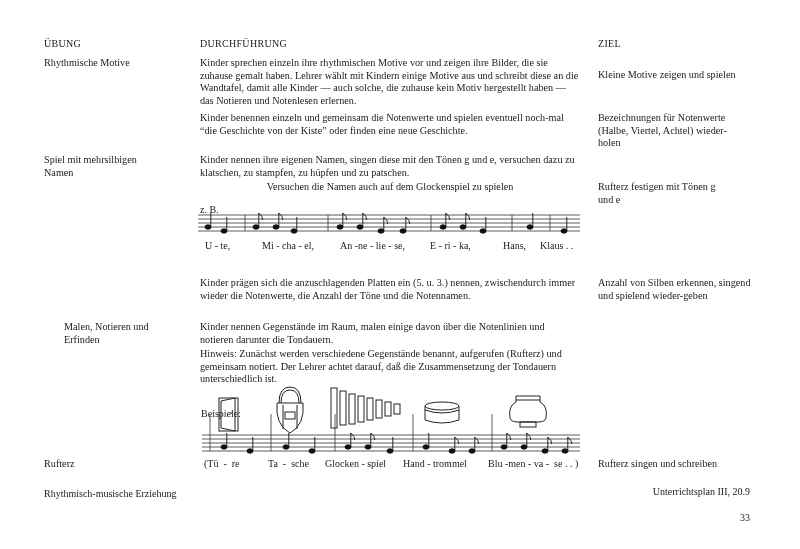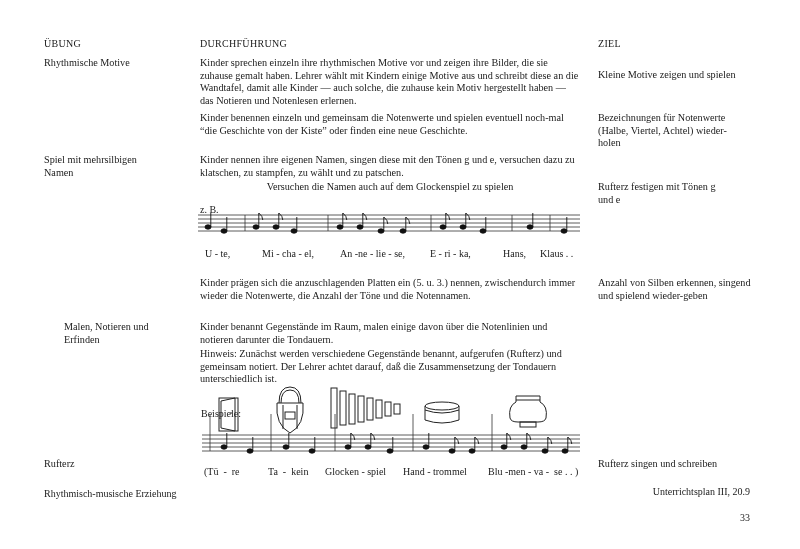--- a/index.html
+++ b/index.html
@@ -31,7 +31,7 @@
 <div class="abs col3" style="top:112px; width:150px;">Bezeichnungen für Notenwerte (Halbe, Viertel, Achtel) wieder-holen</div>
 
 <div class="abs col1" style="top:154px; width:110px;">Spiel mit mehrsilbigen Namen</div>
-<div class="abs col2" style="top:154px;">Kinder nennen ihre eigenen Namen, singen diese mit den Tönen g und e, versuchen dazu zu klatschen, zu stampfen, zu wählt und zu patschen.</div>
+<div class="abs col2" style="top:154px;">Kinder nennen ihre eigenen Namen, singen diese mit den Tönen g und e, versuchen dazu zu klatschen, zu stampfen, zu hüpfen und zu patschen.</div>
 <div class="abs col2" style="top:181px;text-align:center;">Versuchen die Namen auch auf dem Glockenspiel zu spielen</div>
 <div class="abs col3" style="top:181px; width:120px;">Rufterz festigen mit Tönen g und e</div>
 

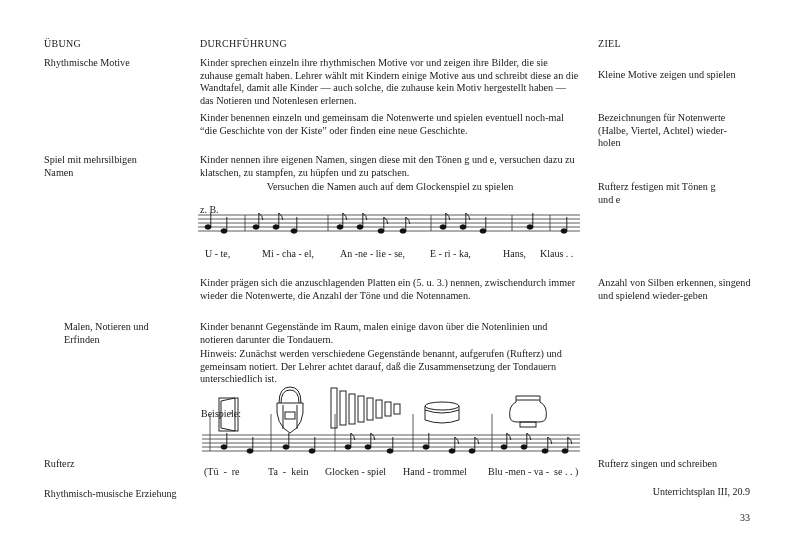--- a/index.html
+++ b/index.html
@@ -14,7 +14,7 @@
     .col2 { left: 200px; width: 380px; }
     .col3 { left: 598px; width: 170px; }
     .small { font-size: 10px; }
-    .lyrics { font-size: 10px; white-space: pre; margin-top: 8px; }
+    .lyrics { font-size: 10px; white-space: pre; }
     svg { position: absolute; overflow: visible; }
   </style>
 </head>

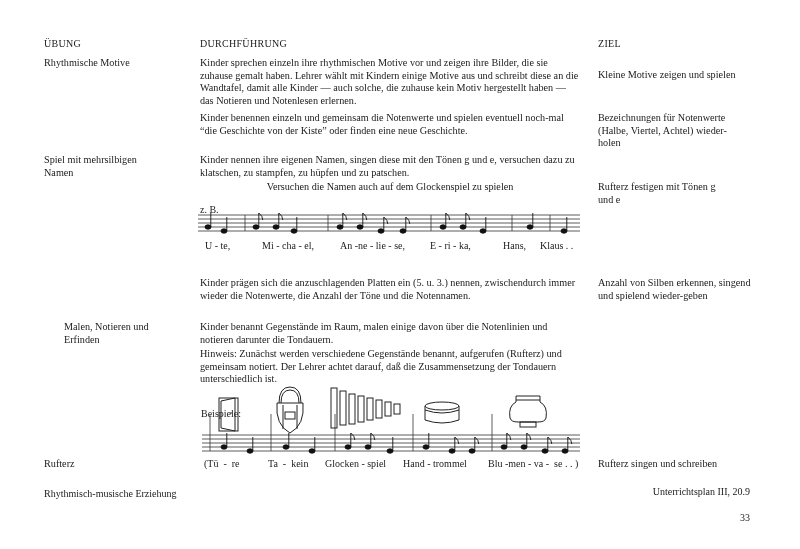--- a/index.html
+++ b/index.html
@@ -107,7 +107,7 @@
 <div class="abs col3" style="top:277px; width:160px;">Anzahl von Silben erkennen, singend und spielend wieder-geben</div>
 
 <div class="abs col1" style="top:321px; width:110px;margin-left:20px;">Malen, Notieren und Erfinden</div>
-<div class="abs col2" style="top:321px;">Kinder benannt Gegenstände im Raum, malen einige davon über die Notenlinien und notieren darunter die Tondauern.</div>
+<div class="abs col2" style="top:321px;">Kinder nennen Gegenstände im Raum, malen einige davon über die Notenlinien und notieren darunter die Tondauern.</div>
 <div class="abs col2" style="top:348px; width:385px;">Hinweis: Zunächst werden verschiedene Gegenstände benannt, aufgerufen (Rufterz) und gemeinsam notiert. Der Lehrer achtet darauf, daß die Zusammensetzung der Tondauern unterschiedlich ist.</div>
 <div class="abs small" style="left:201px; top:383px;margin-top:25px;">Beispiele:</div>
 

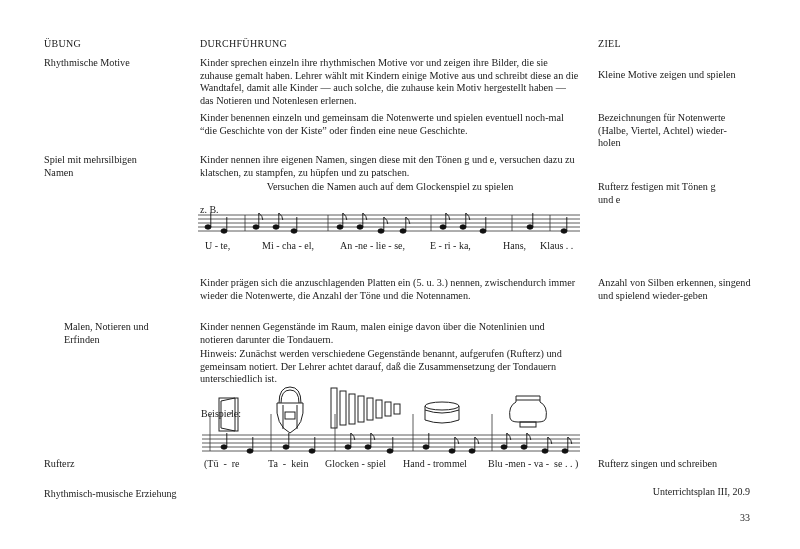--- a/index.html
+++ b/index.html
@@ -214,7 +214,7 @@
 </svg>
 
 <div class="abs lyrics" style="left:204px; top:458px;">(Tü  -  re</div>
-<div class="abs lyrics" style="left:268px; top:458px;">Ta  -  kein</div>
+<div class="abs lyrics" style="left:268px; top:458px;">Ta  -  sche</div>
 <div class="abs lyrics" style="left:325px; top:458px;">Glocken - spiel</div>
 <div class="abs lyrics" style="left:403px; top:458px;">Hand - trommel</div>
 <div class="abs lyrics" style="left:488px; top:458px;">Blu -men - va -  se . . )</div>

